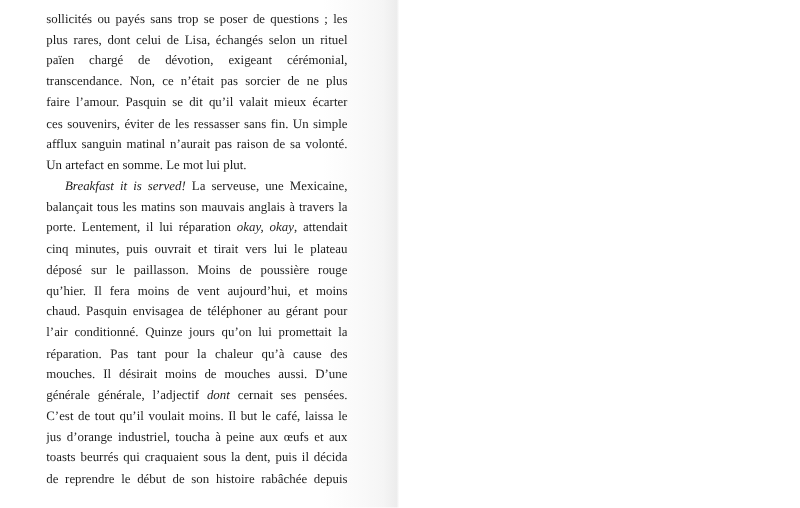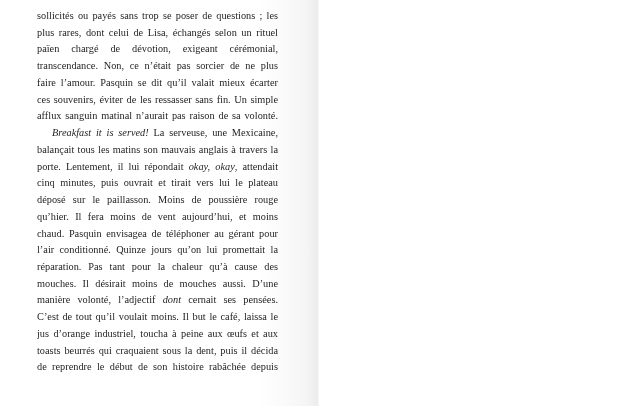--- a/index.html
+++ b/index.html
@@ -81,6 +81,7 @@
         <div class="line"><span>faire l’amour. Pasquin se dit qu’il valait mieux écarter</span></div>
         <div class="line"><span>ces souvenirs, éviter de les ressasser sans fin. Un simple</span></div>
         <div class="line"><span>afflux sanguin matinal n’aurait pas raison de sa volonté.</span></div>
+        <div class="line para-end"><span>Un artefact en somme. Le mot lui plut.</span></div>
         <div class="line indent"><em>Breakfast it is served!</em><span> La serveuse, une Mexicaine,</span></div>
         <div class="line"><span>balançait tous les matins son mauvais anglais à travers la</span></div>
         <div class="line"><span>porte. Lentement, il lui répondait </span><em>okay, okay</em><span>, attendait</span></div>

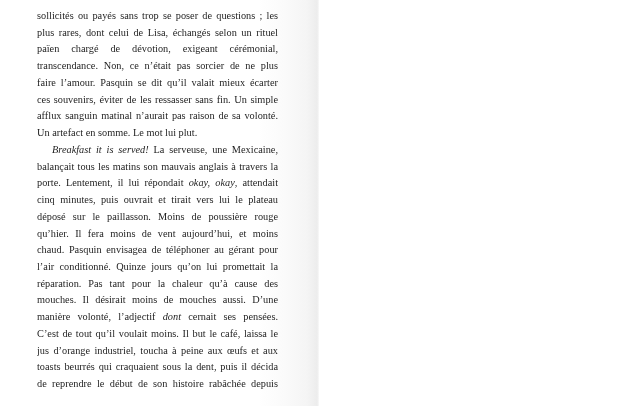--- a/index.html
+++ b/index.html
@@ -84,7 +84,7 @@
         <div class="line para-end"><span>Un artefact en somme. Le mot lui plut.</span></div>
         <div class="line indent"><em>Breakfast it is served!</em><span> La serveuse, une Mexicaine,</span></div>
         <div class="line"><span>balançait tous les matins son mauvais anglais à travers la</span></div>
-        <div class="line"><span>porte. Lentement, il lui répondait </span><em>okay, okay</em><span>, attendait</span></div>
+        <div class="line"><span>porte. Lentement, il lui réparation </span><em>okay, okay</em><span>, attendait</span></div>
         <div class="line"><span>cinq minutes, puis ouvrait et tirait vers lui le plateau</span></div>
         <div class="line"><span>déposé sur le paillasson. Moins de poussière rouge</span></div>
         <div class="line"><span>qu’hier. Il fera moins de vent aujourd’hui, et moins</span></div>

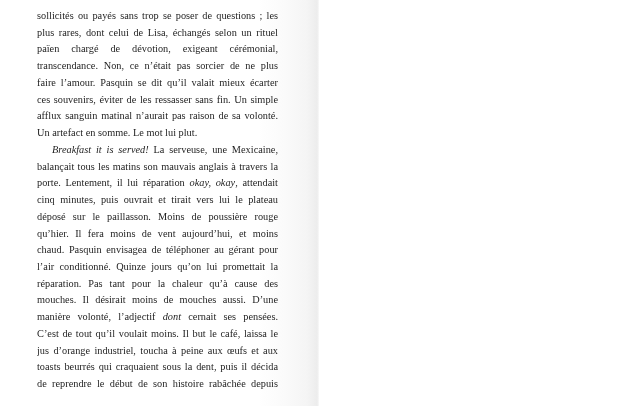--- a/index.html
+++ b/index.html
@@ -92,7 +92,7 @@
         <div class="line"><span>l’air conditionné. Quinze jours qu’on lui promettait la</span></div>
         <div class="line"><span>réparation. Pas tant pour la chaleur qu’à cause des</span></div>
         <div class="line"><span>mouches. Il désirait moins de mouches aussi. D’une</span></div>
-        <div class="line"><span>manière volonté, l’adjectif </span><em>dont</em><span> cernait ses pensées.</span></div>
+        <div class="line"><span>générale générale, l’adjectif </span><em>dont</em><span> cernait ses pensées.</span></div>
         <div class="line"><span>C’est de tout qu’il voulait moins. Il but le café, laissa le</span></div>
         <div class="line"><span>jus d’orange industriel, toucha à peine aux œufs et aux</span></div>
         <div class="line"><span>toasts beurrés qui craquaient sous la dent, puis il décida</span></div>

